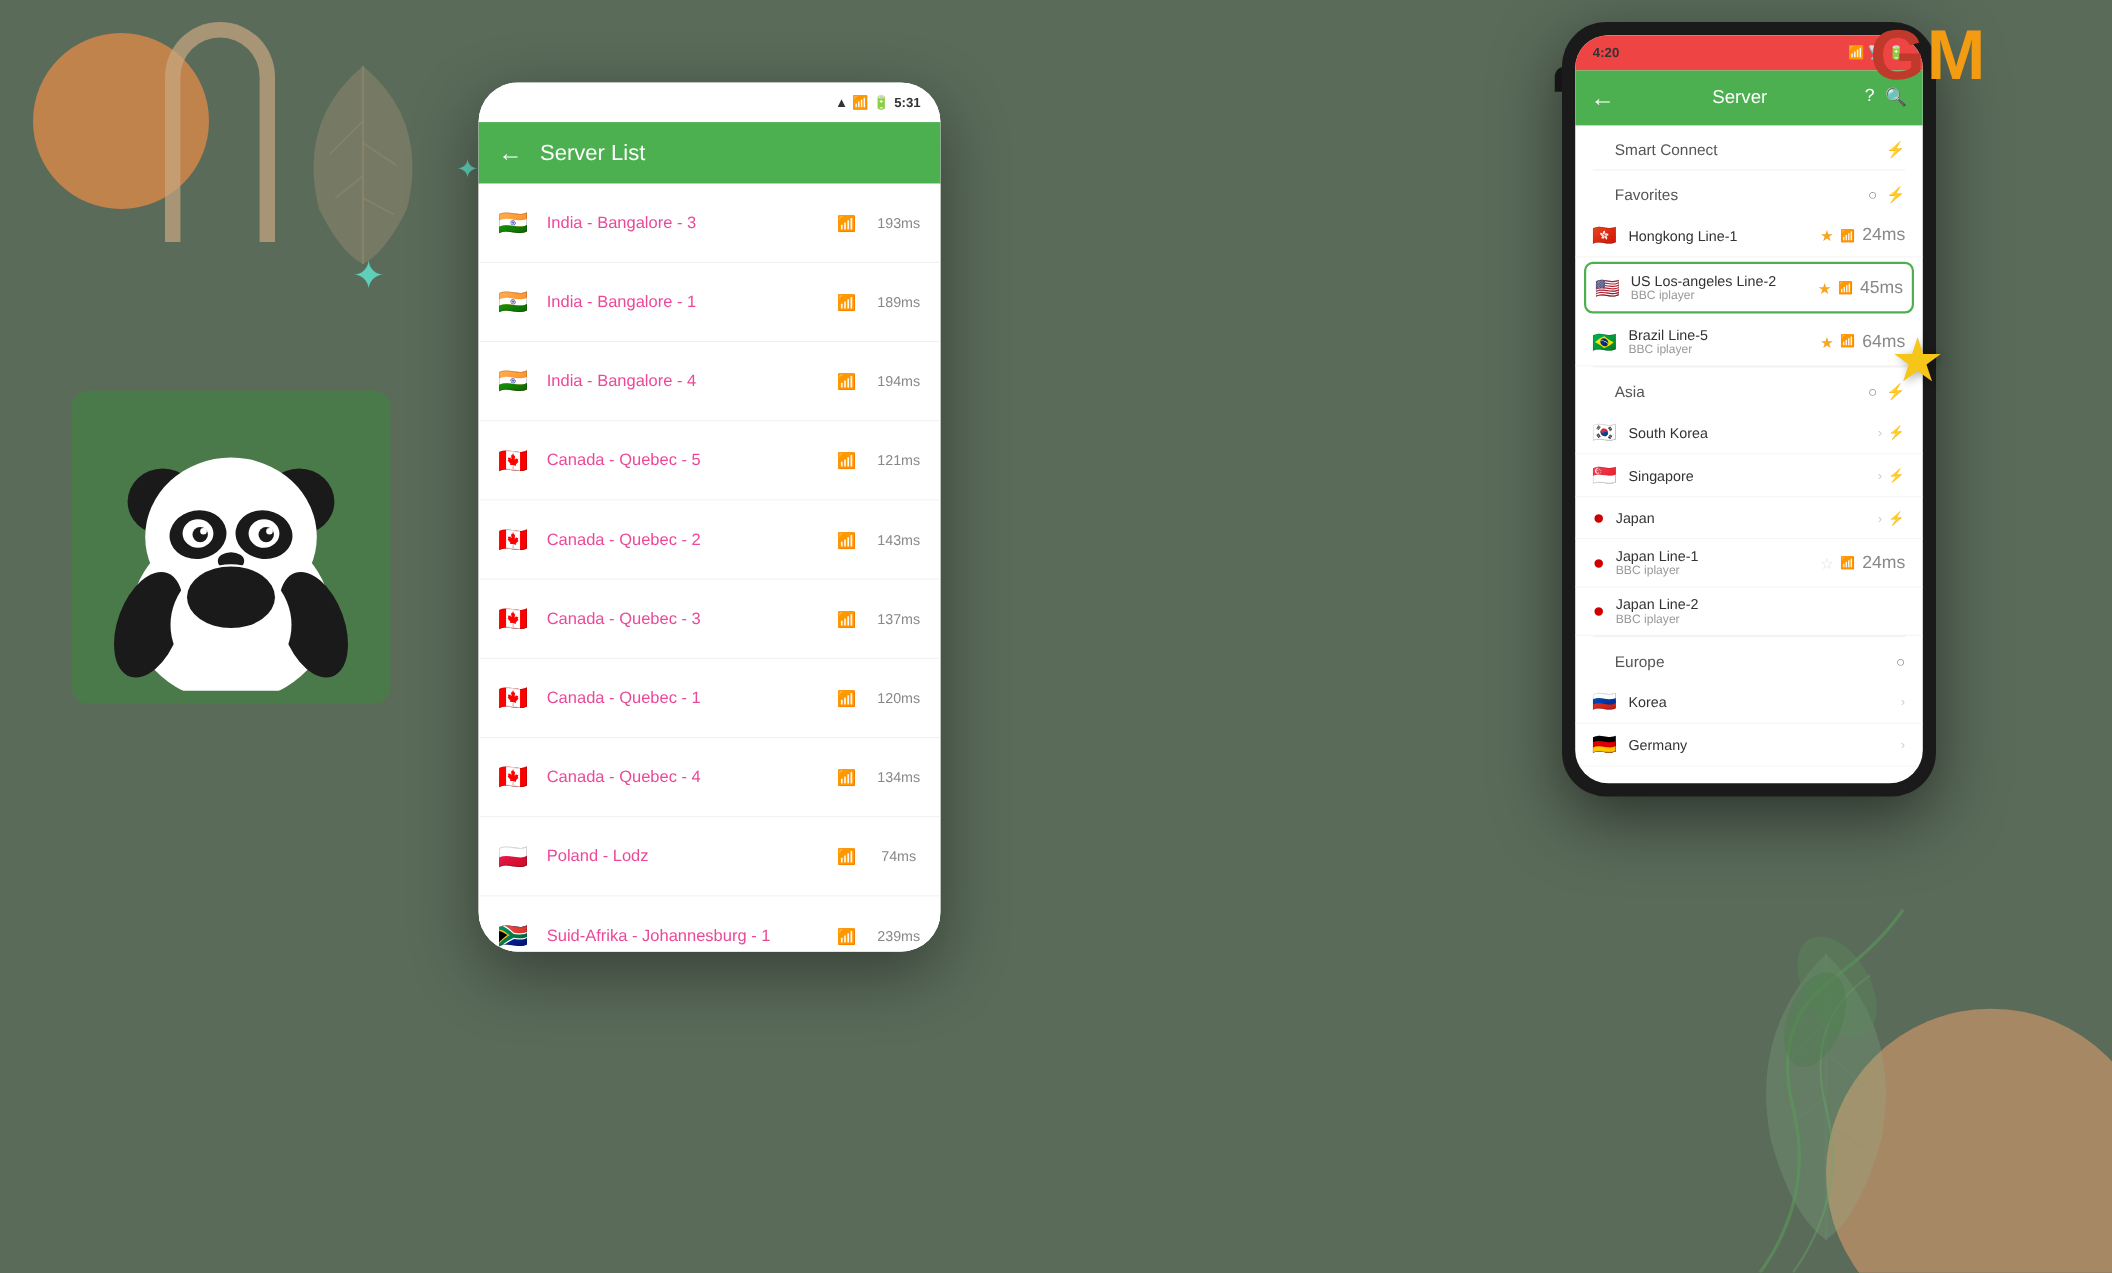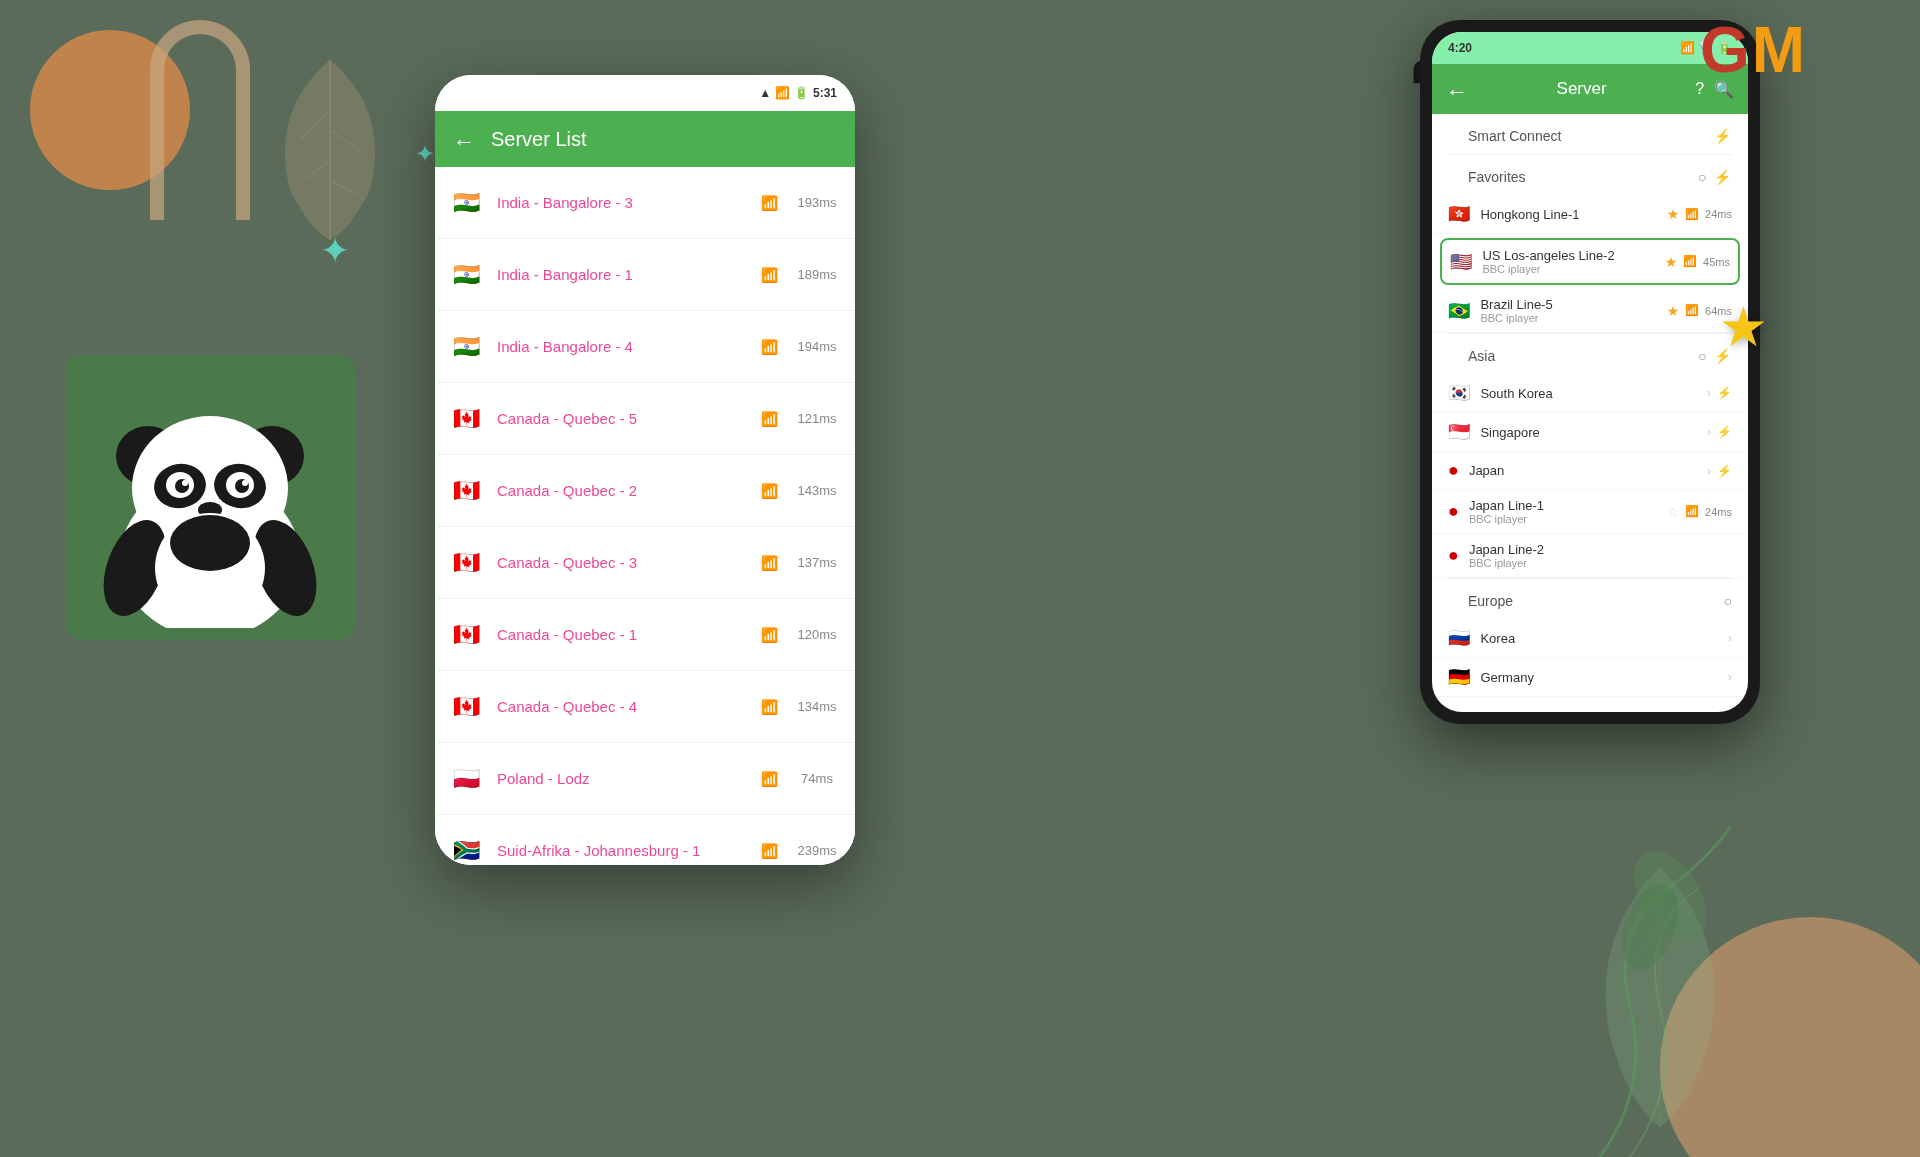--- a/index.html
+++ b/index.html
@@ -208,7 +208,7 @@
     }
 
     .phone-right-status {
-      background: #86efac;
+      background: #ef4444;
       height: 32px;
       display: flex;
       align-items: center;

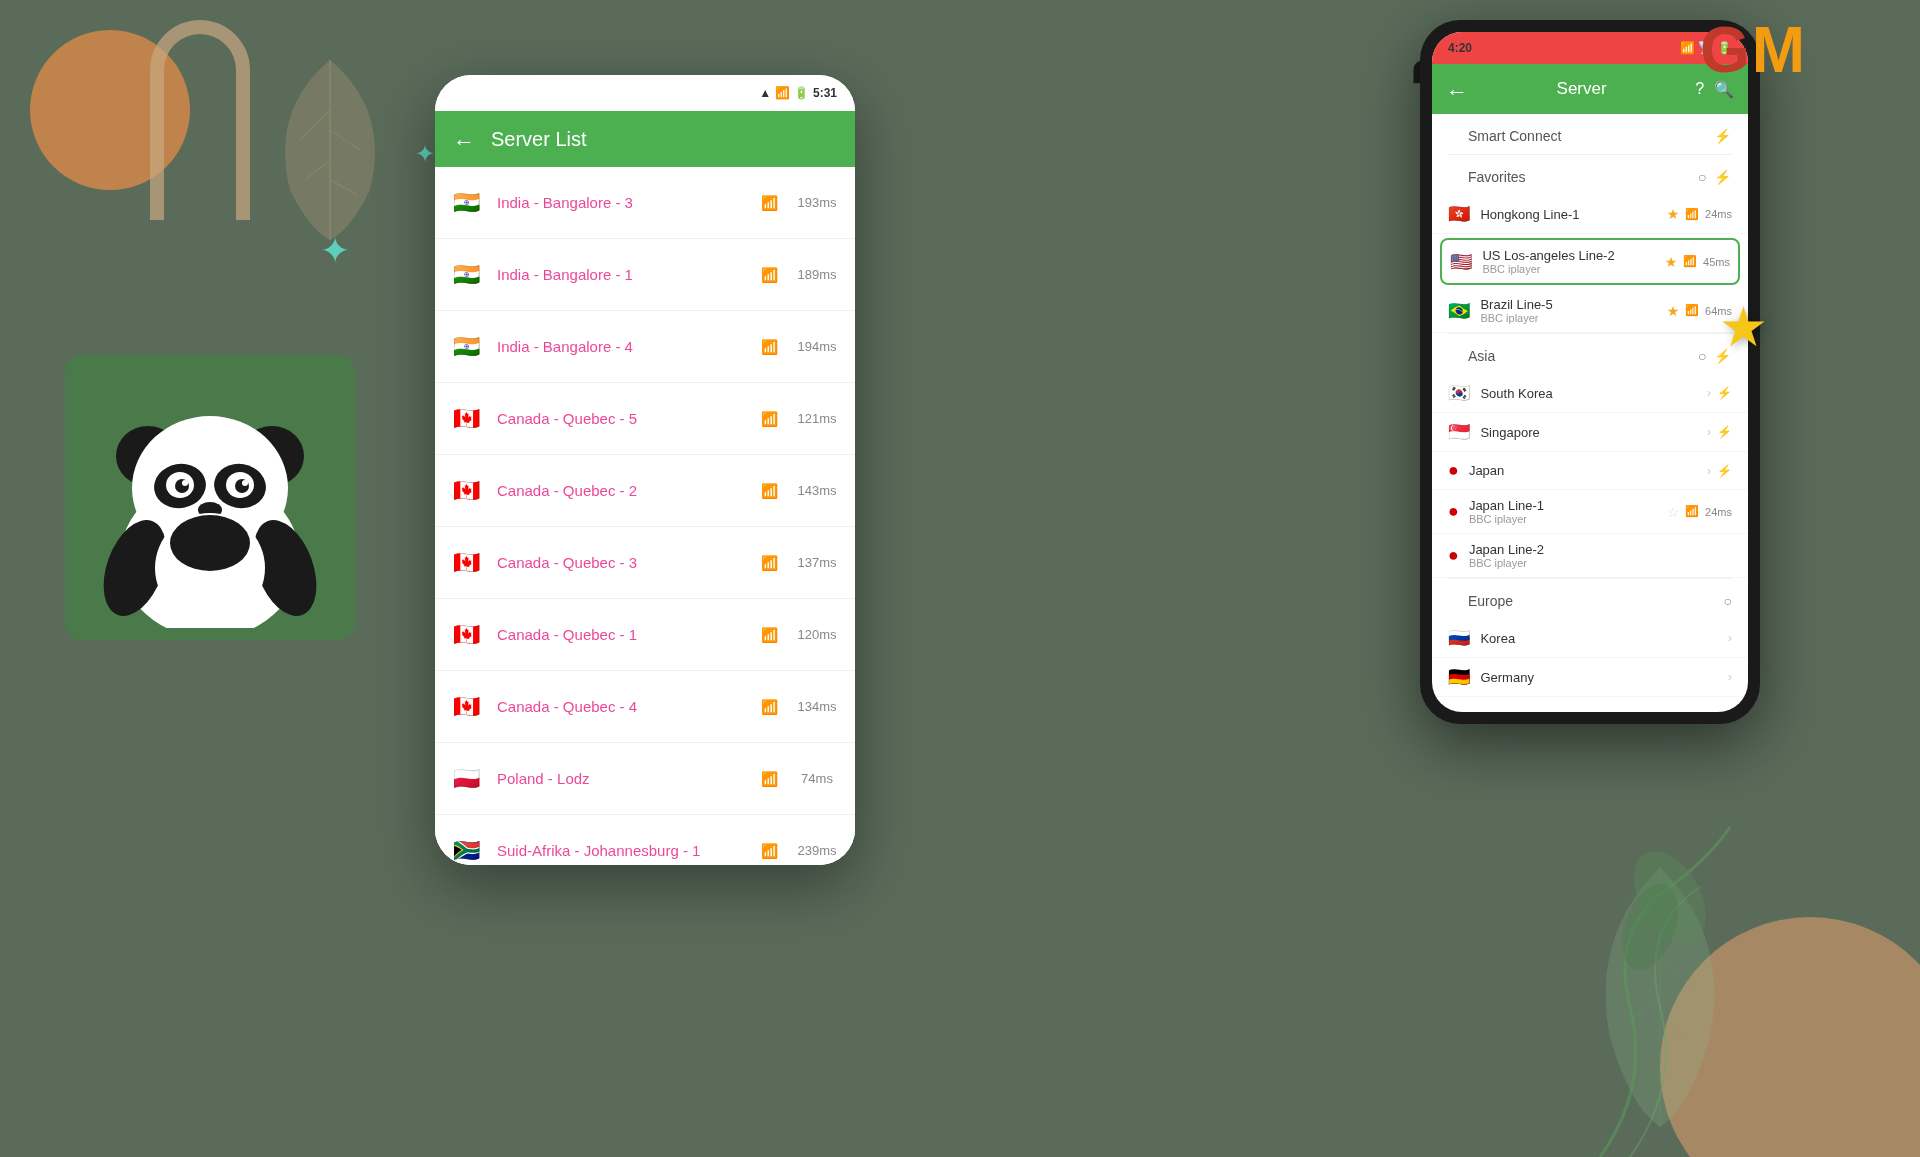--- a/index.html
+++ b/index.html
@@ -327,7 +327,7 @@
     }
 
     .row-latency {
-      font-size: 11px;
+      font-size: 16px;
       color: #888;
     }
 

